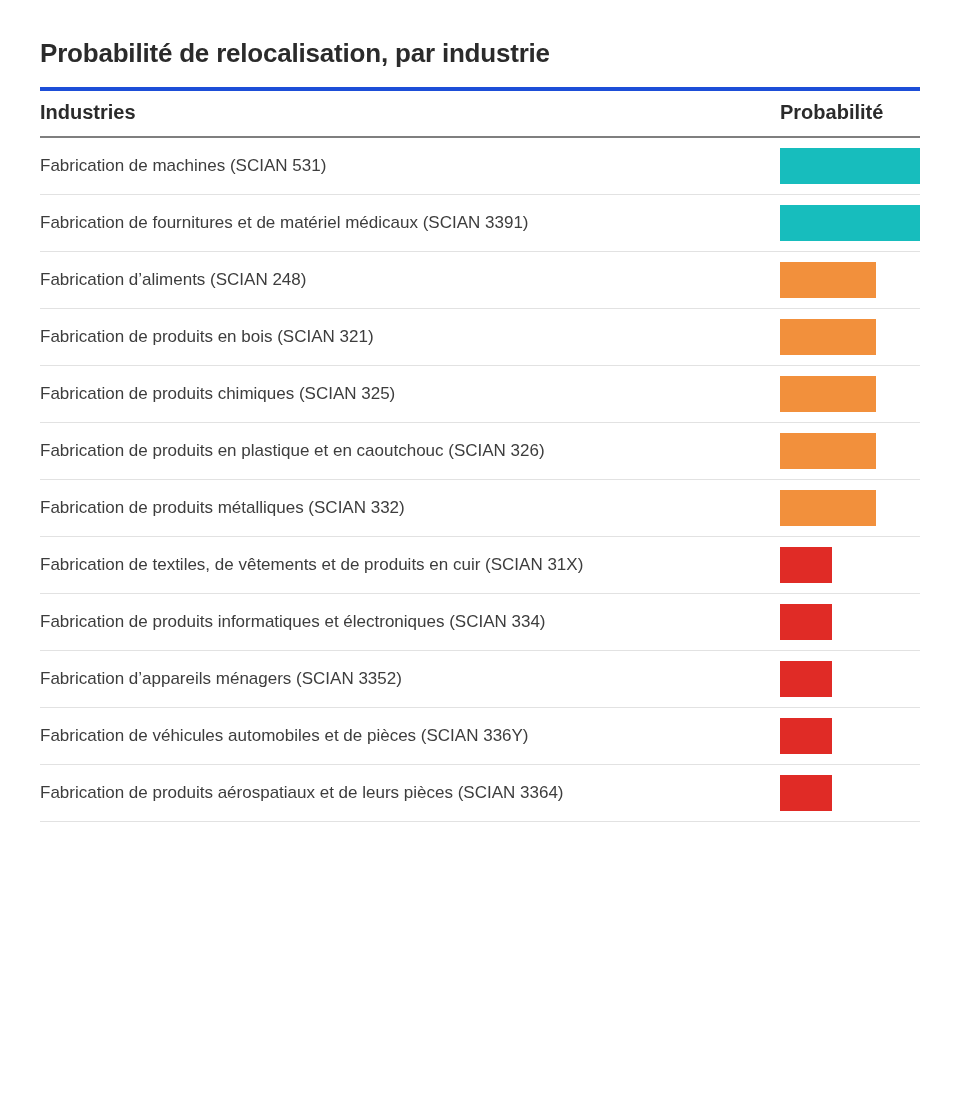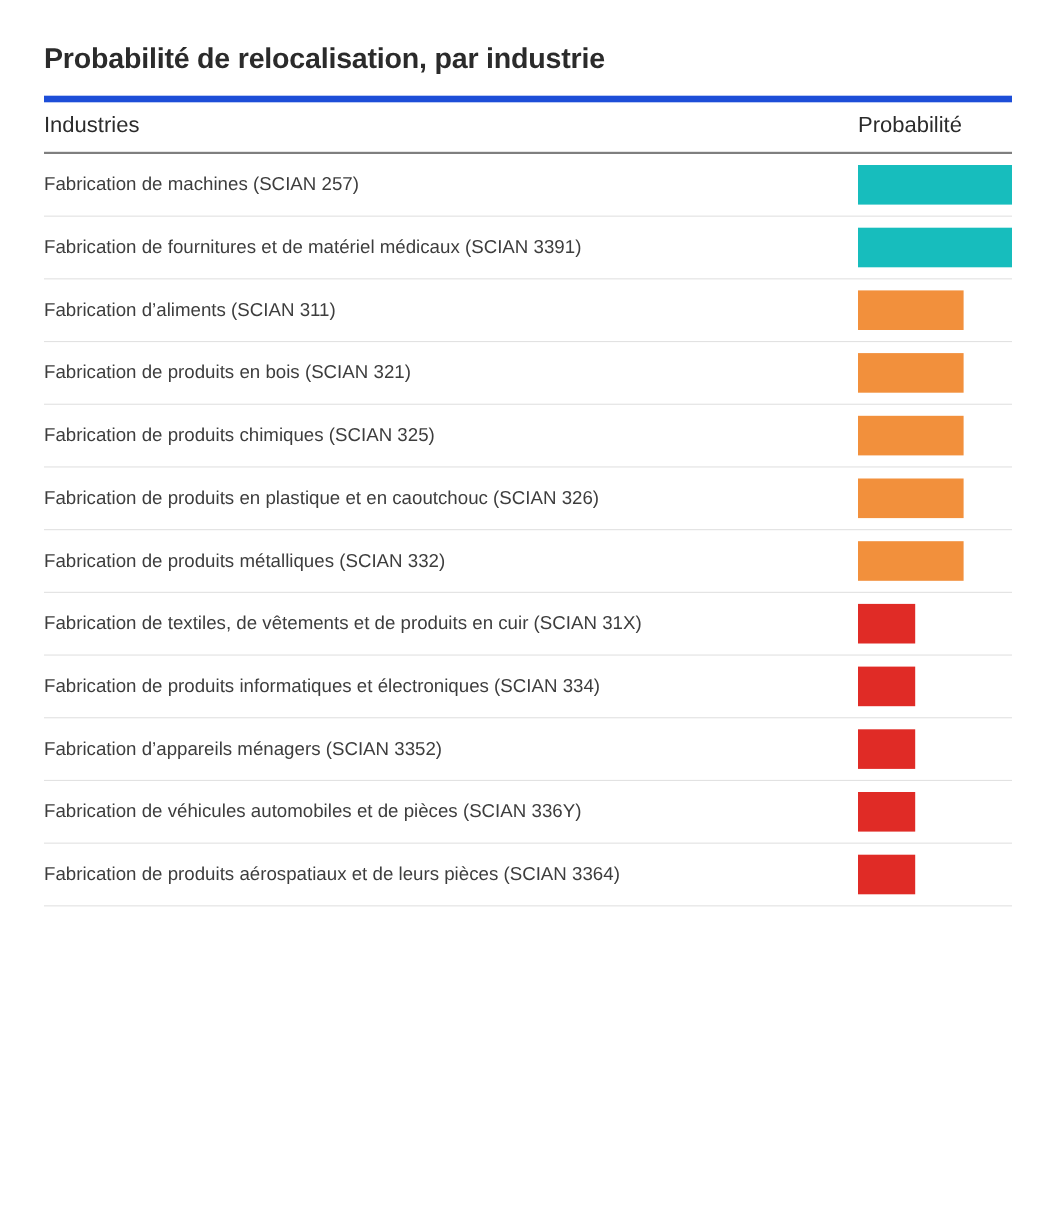--- a/index.html
+++ b/index.html
@@ -40,10 +40,10 @@
   thead th {
     text-align: left;
     font-size: 20px;
-    font-weight: normal;
+    font-weight: bold;
     color: #2b2b2b;
     padding: 10px 0 12px 0;
-    border-top: 6px solid #1d4ed8;
+    border-top: 4px solid #1d4ed8;
     border-bottom: 2px solid #7f7f7f;
     vertical-align: bottom;
   }

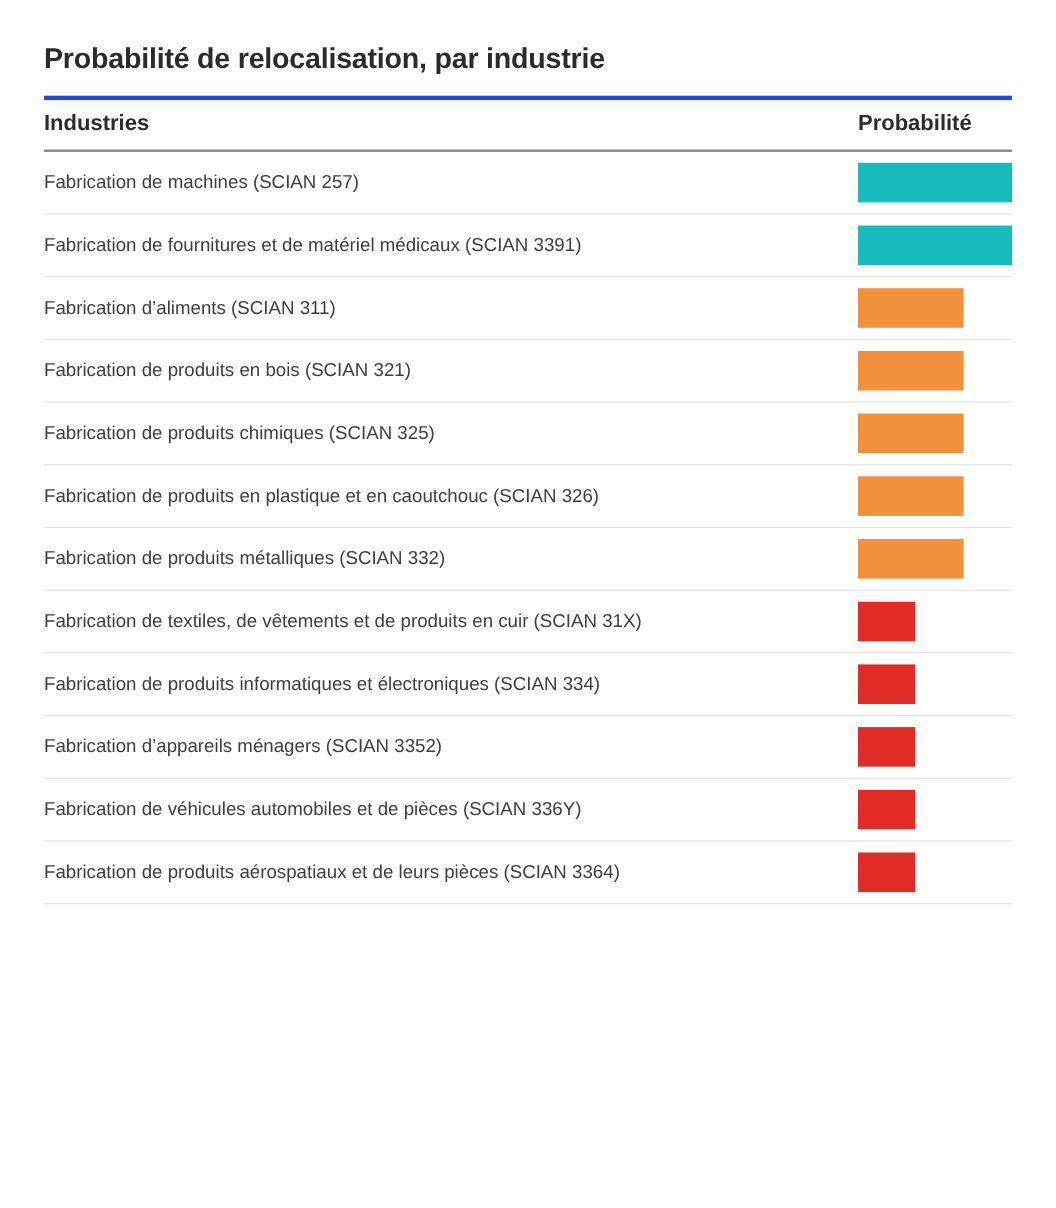--- a/index.html
+++ b/index.html
@@ -102,7 +102,7 @@
     </thead>
     <tbody id="table-body">
         <tr>
-          <td class="cell-industry">Fabrication de machines (SCIAN 257)</td>
+          <td class="cell-industry">Fabrication de machines (SCIAN 531)</td>
           <td class="cell-probability">
             <div class="bar-wrap">
               <div class="bar" style="width: 140px; background: rgb(23, 189, 189);"></div>

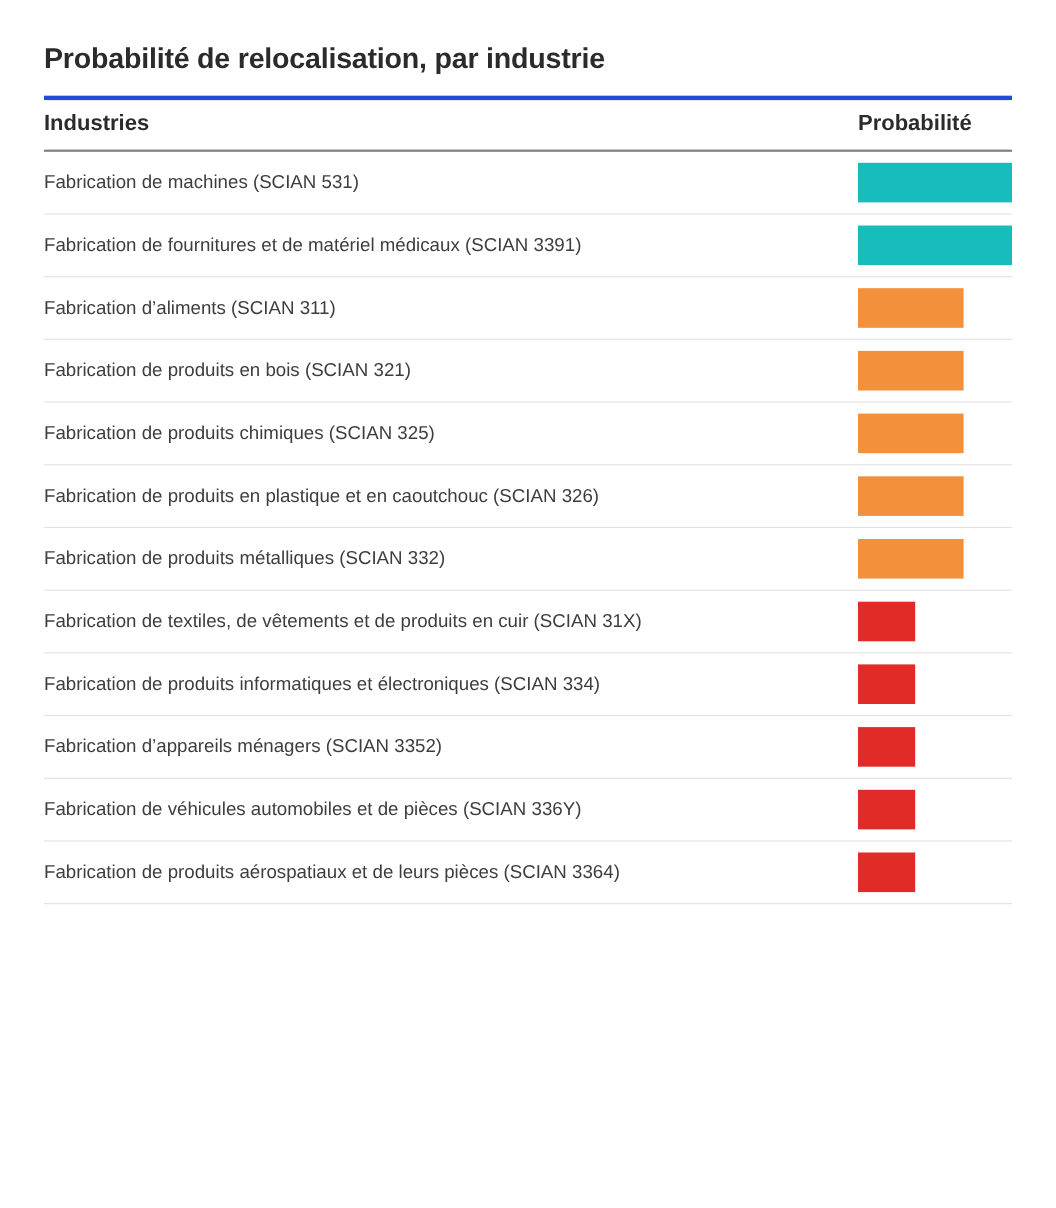--- a/index.html
+++ b/index.html
@@ -118,7 +118,7 @@
           </td>
         </tr>
         <tr>
-          <td class="cell-industry">Fabrication d’aliments (SCIAN 311)</td>
+          <td class="cell-industry">Fabrication d’aliments (SCIAN 248)</td>
           <td class="cell-probability">
             <div class="bar-wrap">
               <div class="bar" style="width: 96px; background: rgb(242, 144, 60);"></div>

